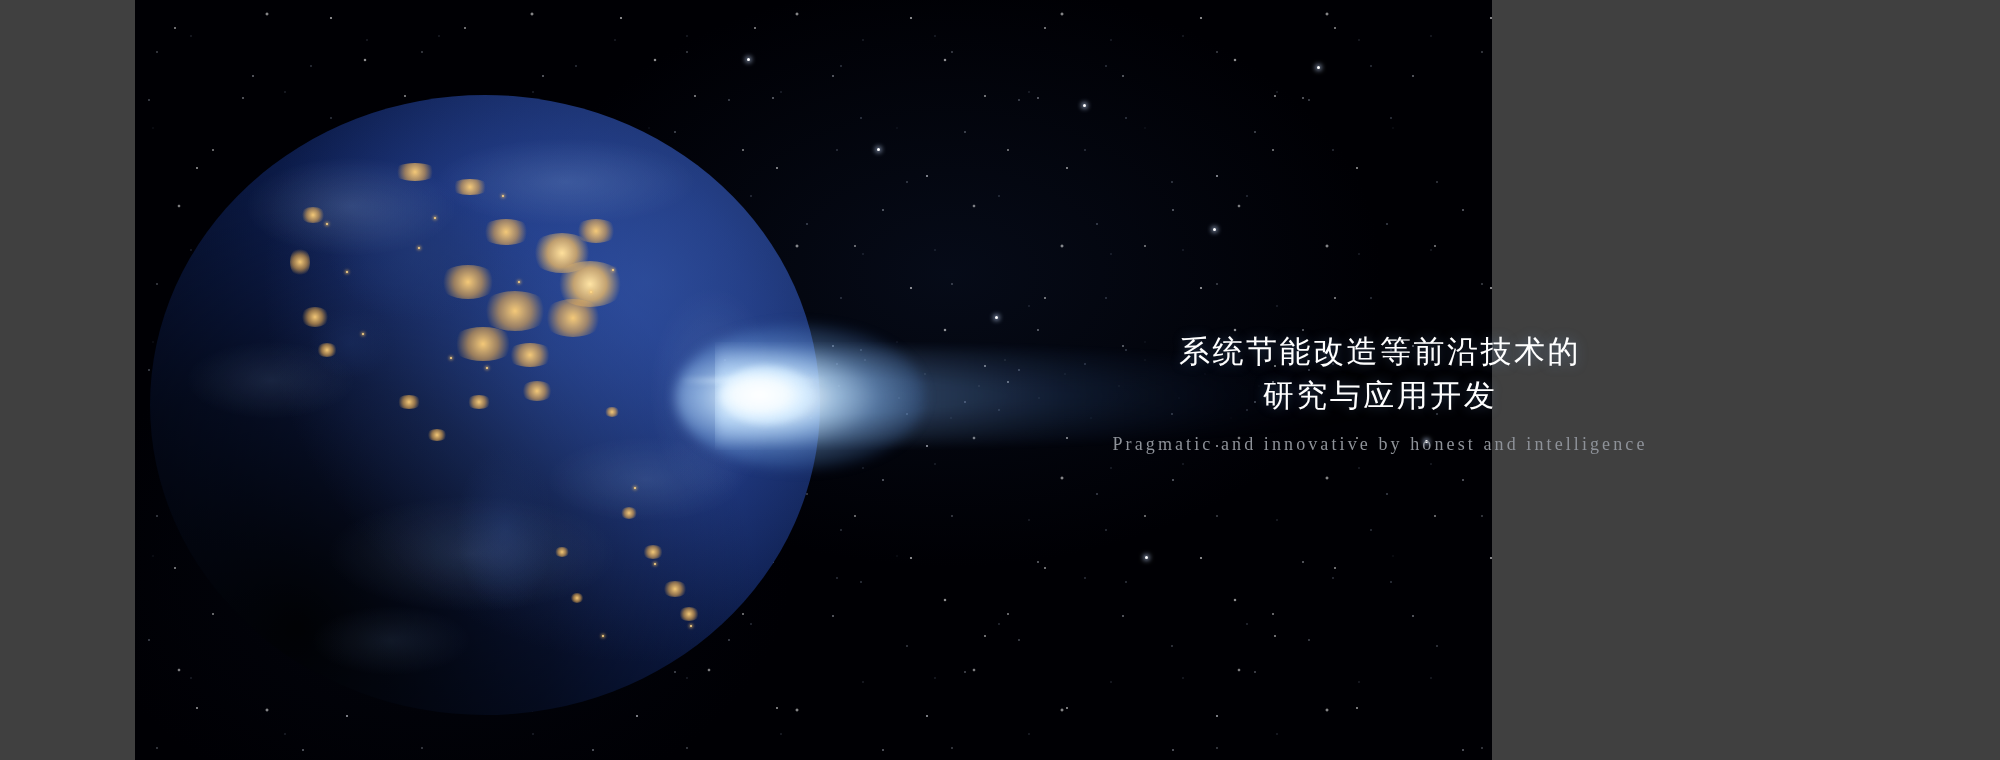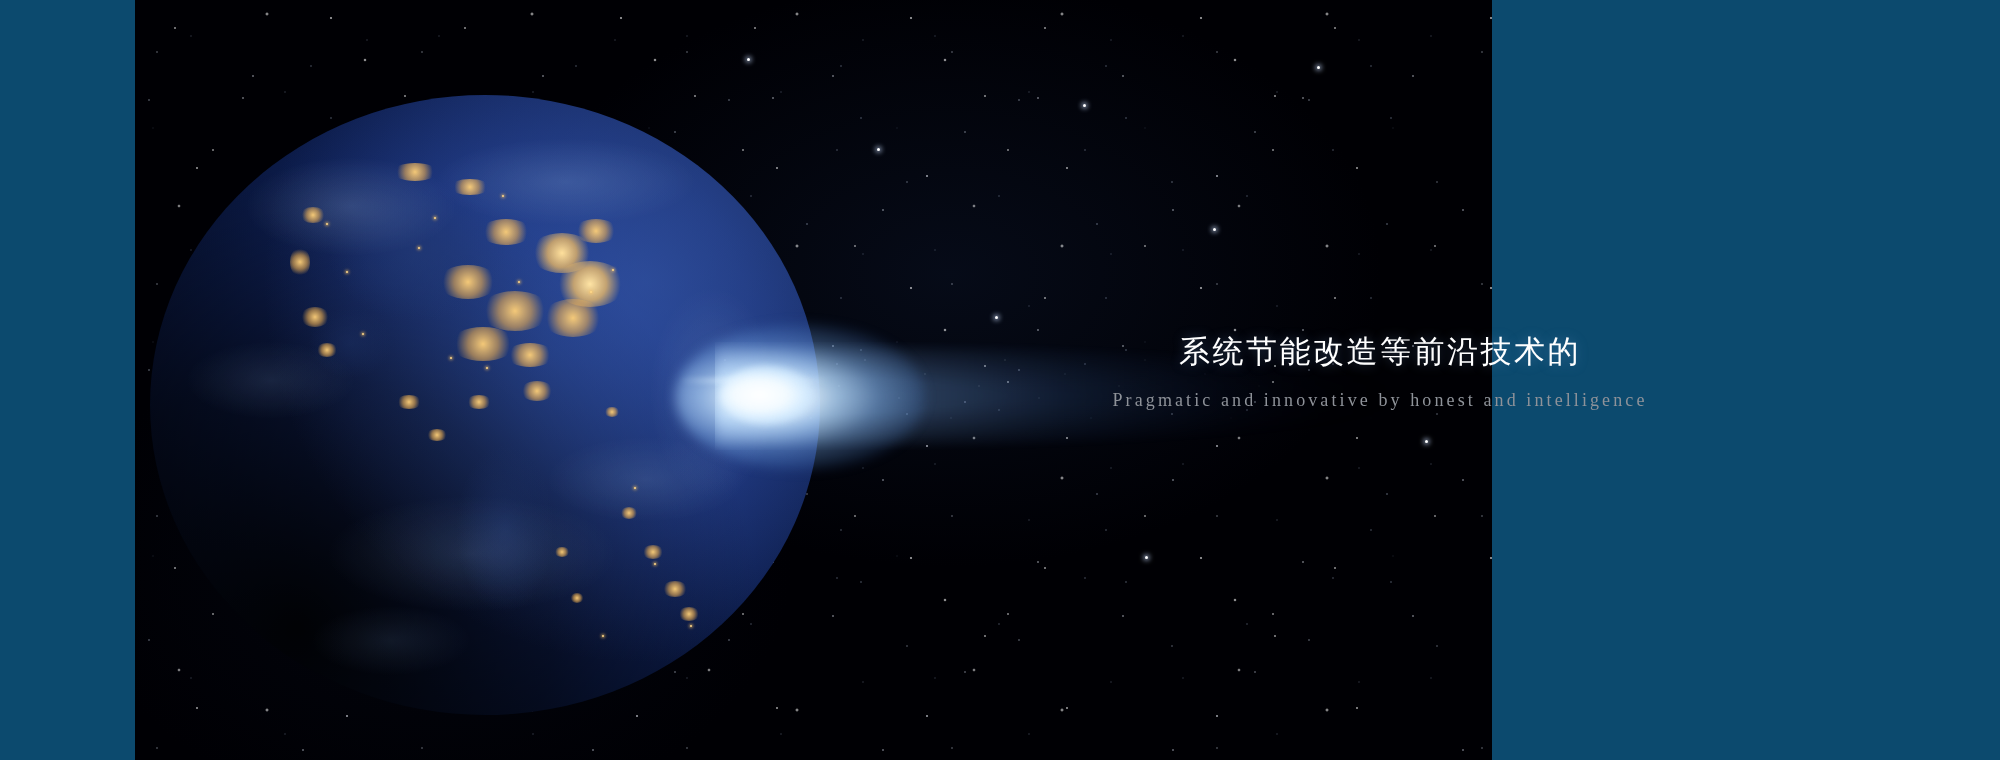--- a/index.html
+++ b/index.html
@@ -17,7 +17,7 @@
     position: relative;
     width: 2000px;
     height: 760px;
-    background: #0c4a6e;
+    background: #404040;
     overflow: hidden;
   }
 

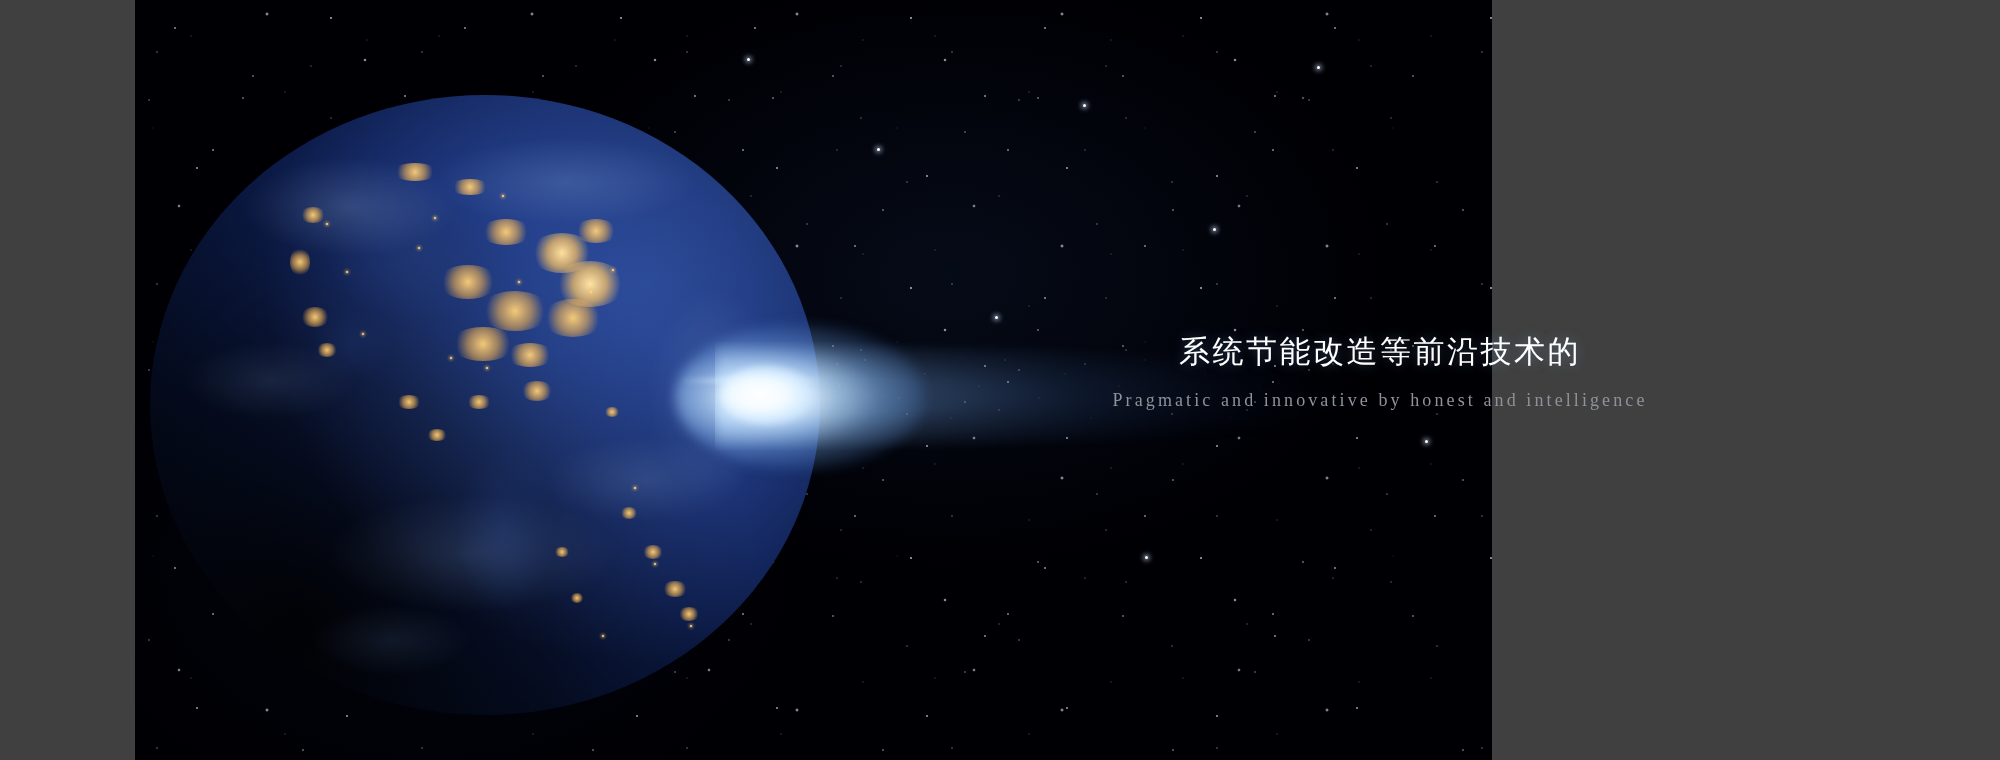--- a/index.html
+++ b/index.html
@@ -391,6 +391,7 @@
 
   <div id="copy">
     <div class="cn-line">系统节能改造等前沿技术的</div>
+    <div class="cn-line">研究与应用开发</div>
     <div id="tagline">Pragmatic and innovative by honest and intelligence</div>
   </div>
 

